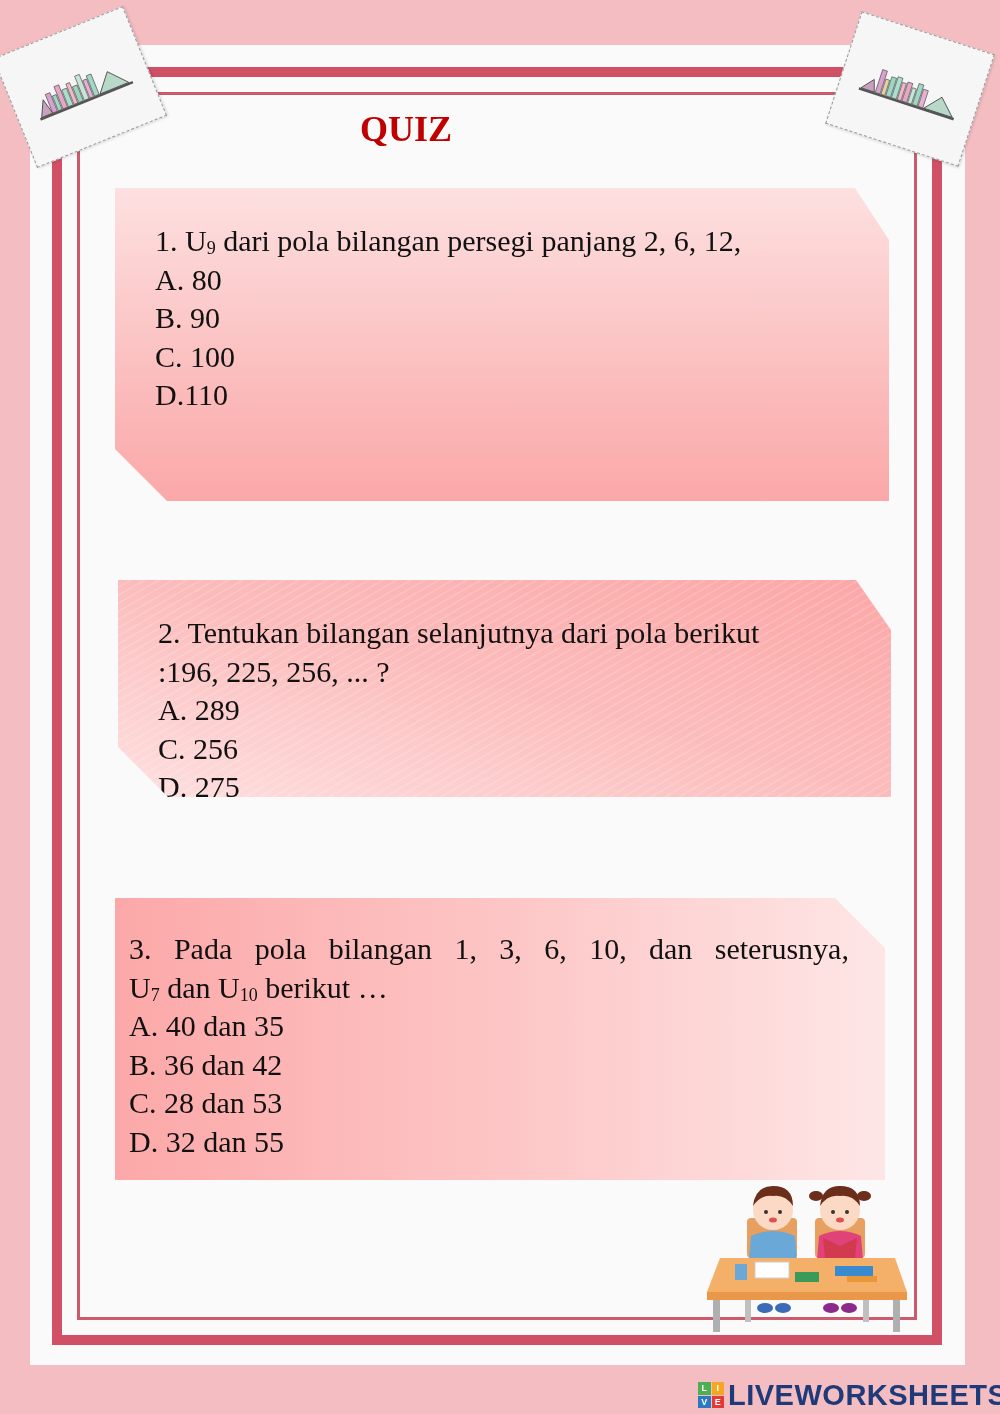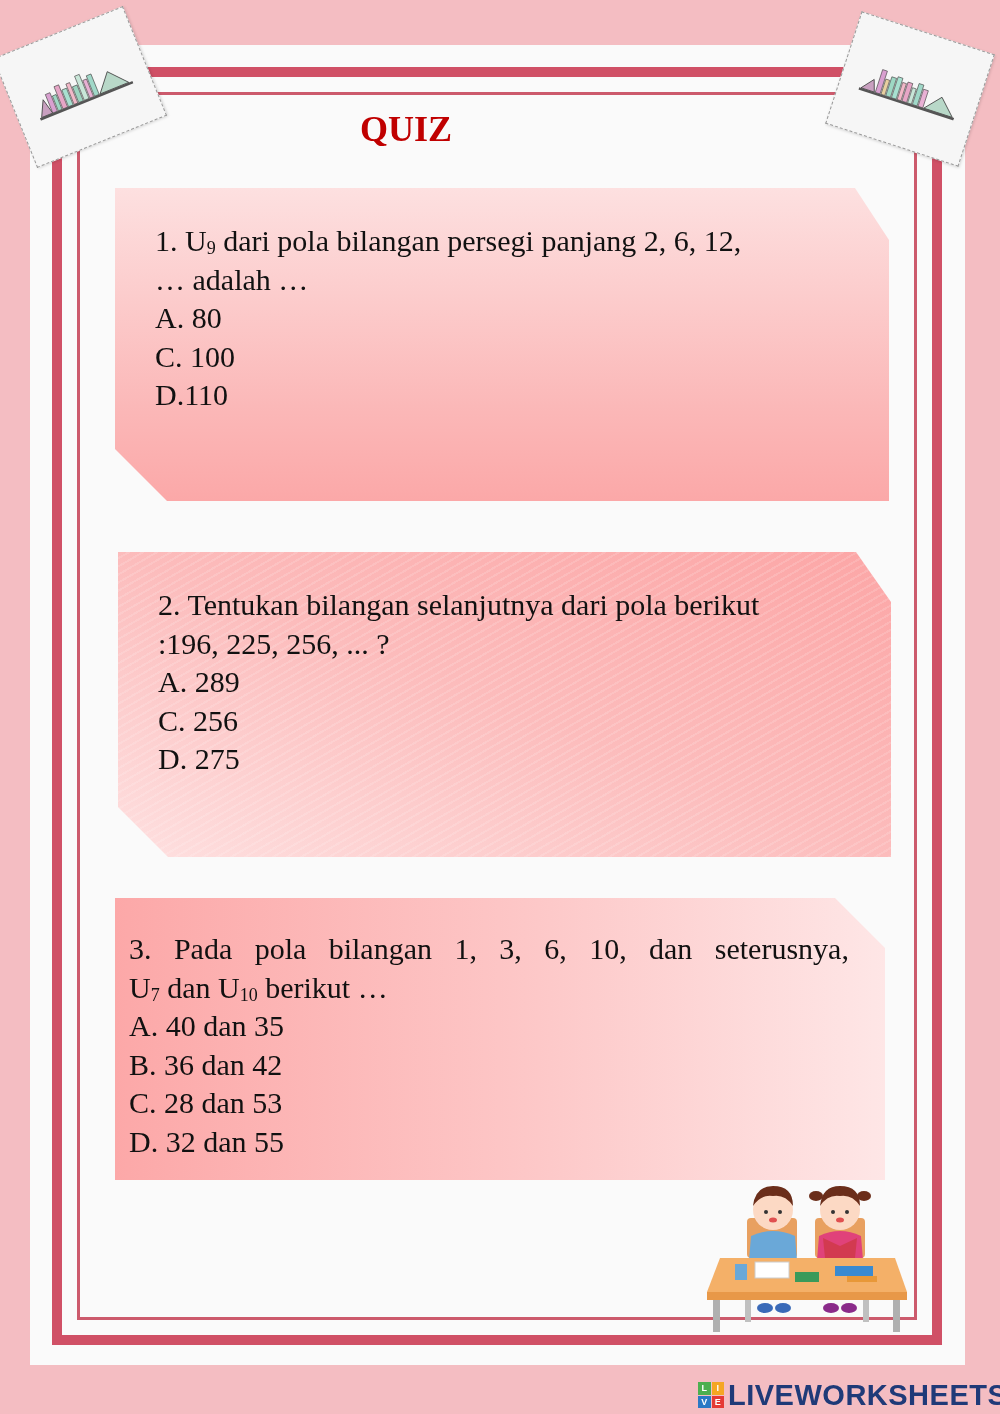--- a/index.html
+++ b/index.html
@@ -135,7 +135,6 @@
       <span>1.</span>
       <span>U</span><sub>9</sub><span> dari pola bilangan persegi panjang 2, 6, 12,</span>
     </div>
-    <div>…  adalah …</div>
     <div>A. 80</div>
     <div>C. 100</div>
     <div>D.110</div>

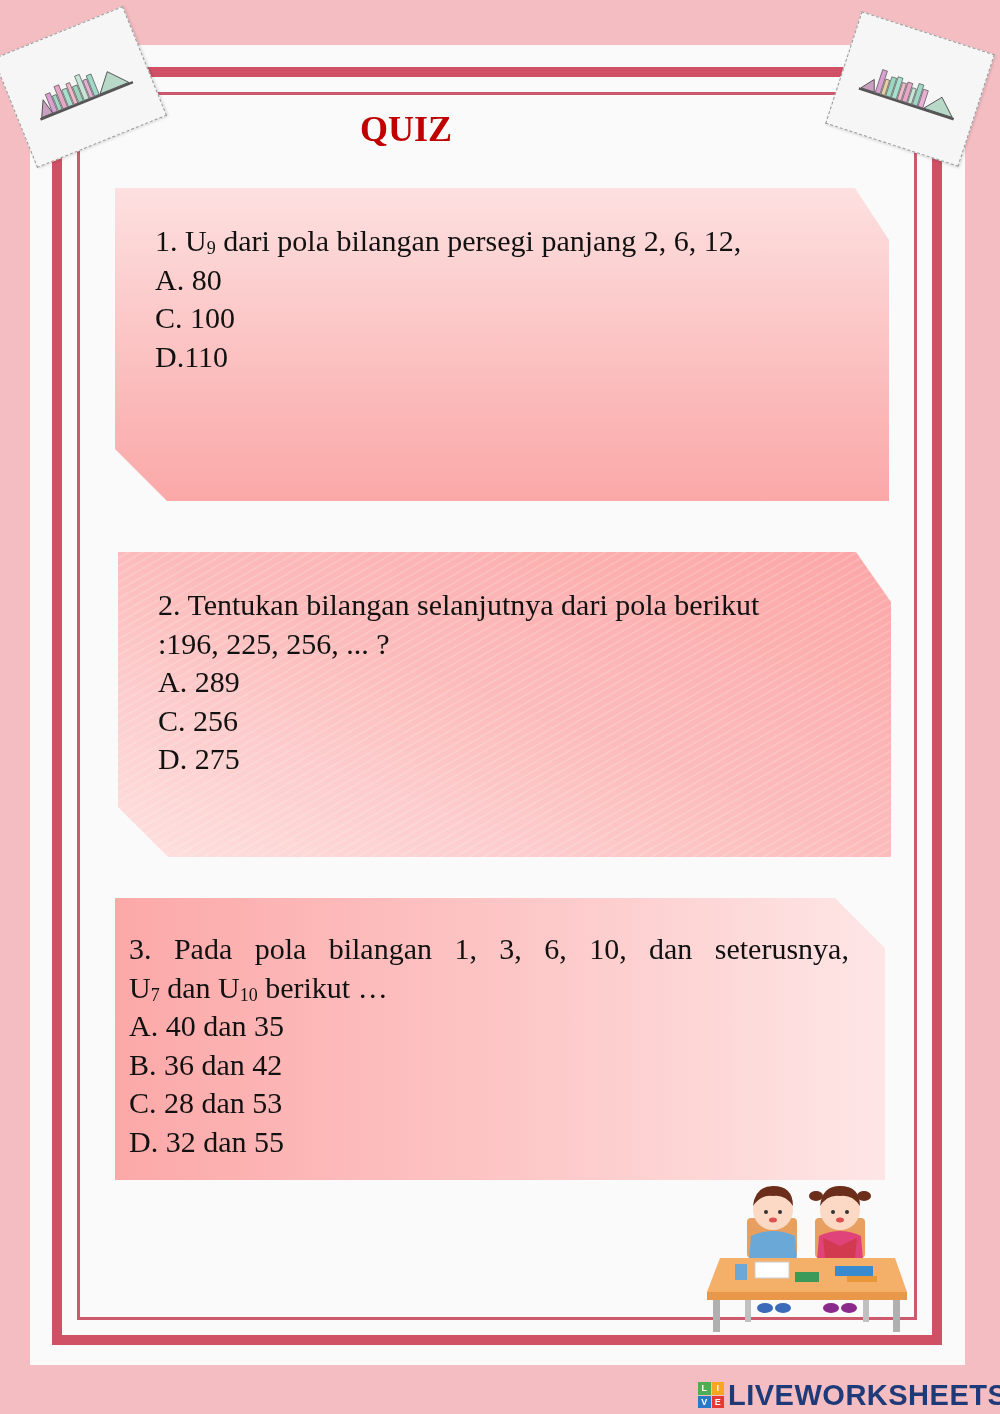--- a/index.html
+++ b/index.html
@@ -136,6 +136,7 @@
       <span>U</span><sub>9</sub><span> dari pola bilangan persegi panjang 2, 6, 12,</span>
     </div>
     <div>A. 80</div>
+    <div>B. 90</div>
     <div>C. 100</div>
     <div>D.110</div>
   </div>

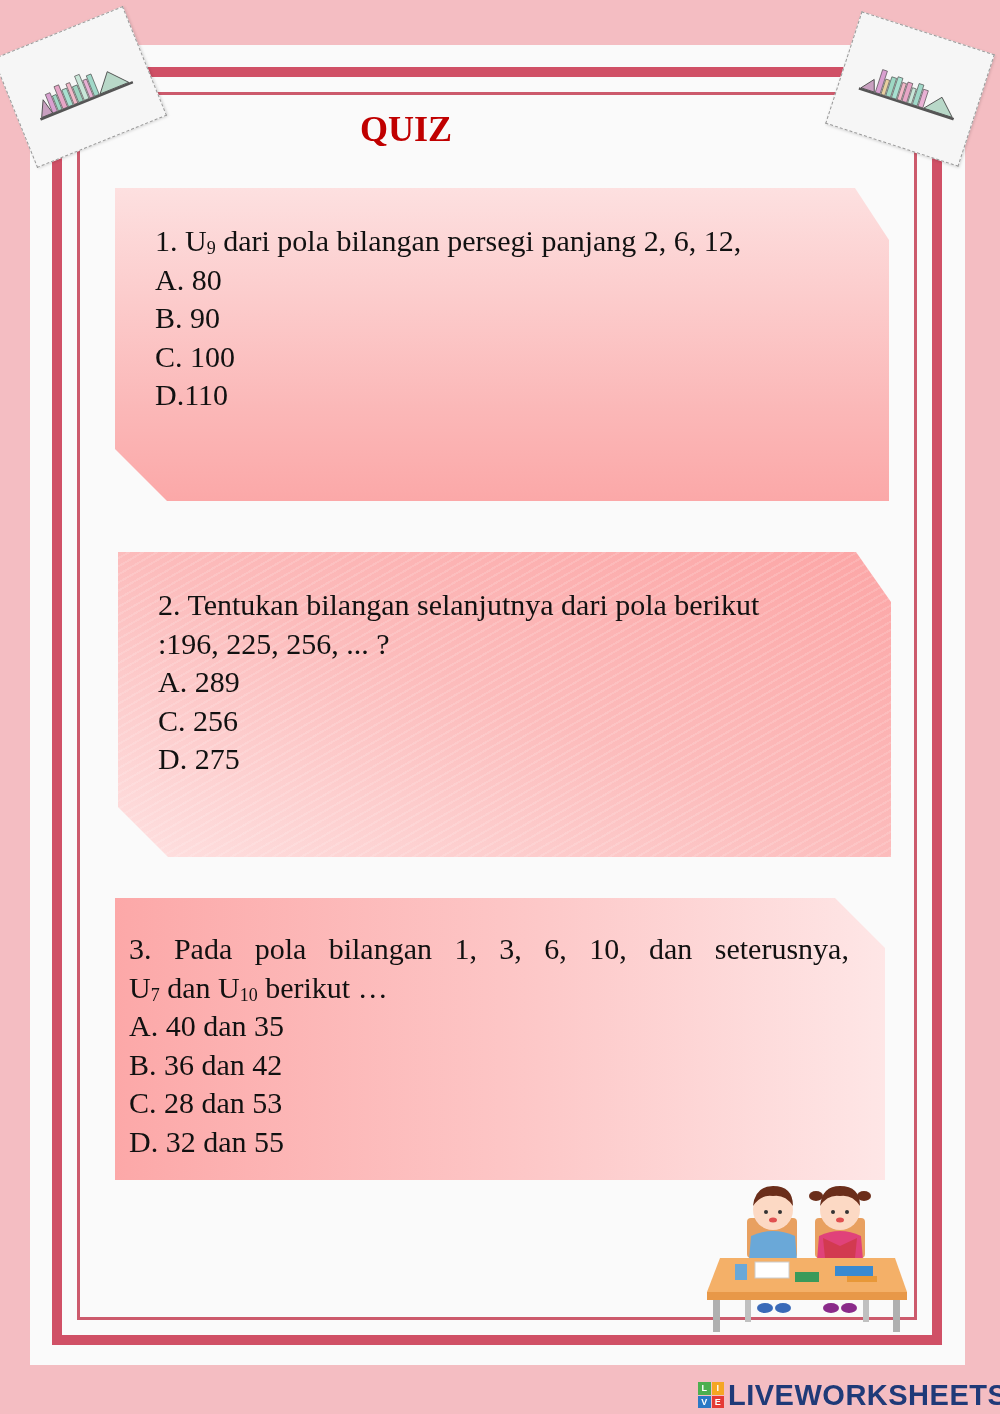--- a/index.html
+++ b/index.html
@@ -53,7 +53,7 @@
   }
   .q1 .text { left: 40px; top: 34px; width: 690px; }
   .q2 {
-    left: 118px; top: 552px; width: 773px; height: 305px;
+    left: 118px; top: 580px; width: 773px; height: 217px;
     background:
       repeating-linear-gradient(-30deg, rgba(255,255,255,0.14) 0 2px, rgba(255,255,255,0) 2px 7px),
       linear-gradient(to bottom left, #fca6a6 0%, #fcbcbc 50%, #fee0e0 100%);

